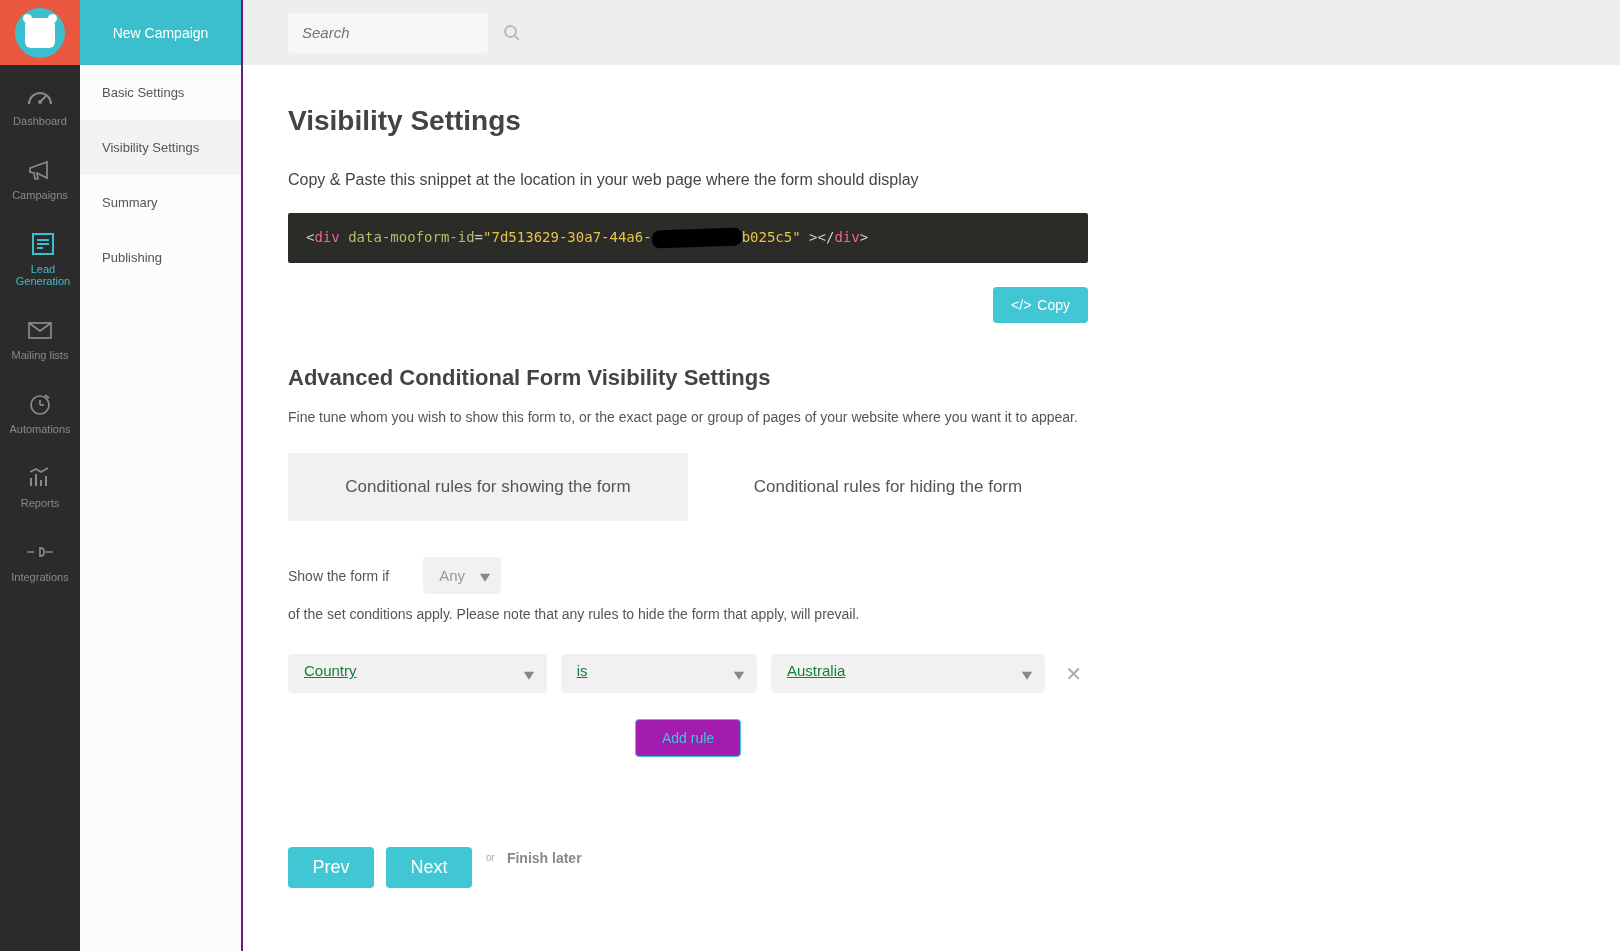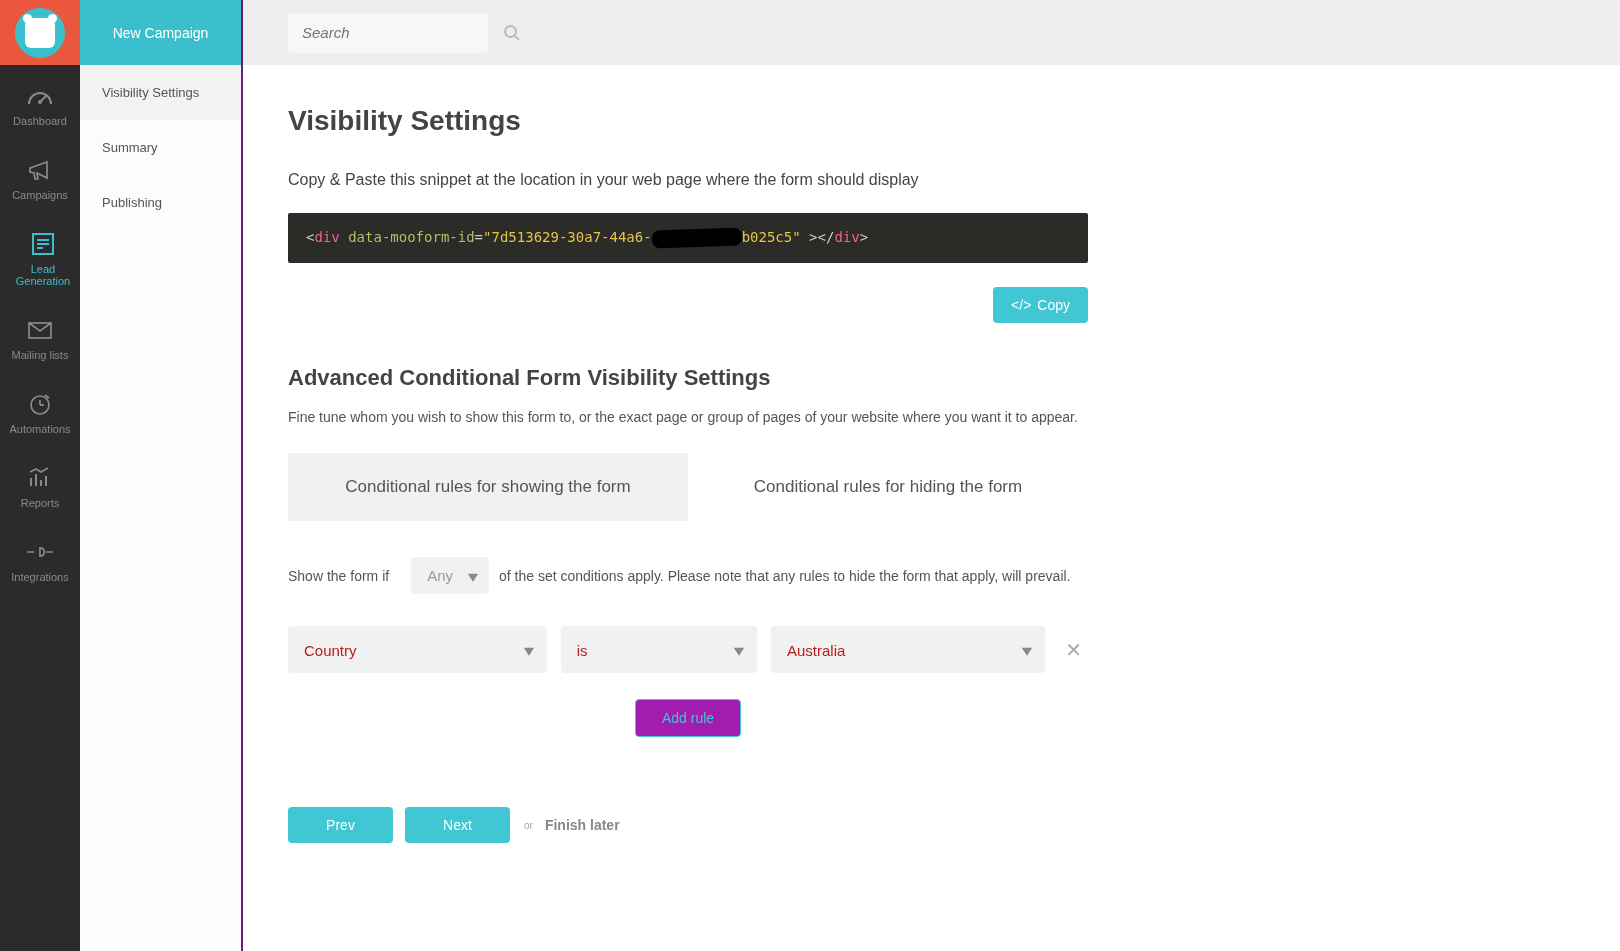--- a/index.html
+++ b/index.html
@@ -147,6 +147,7 @@
 
   <div class="subnav">
     <div class="subnav-header">New Campaign</div>
+    <div class="subnav-item">Basic Settings</div>
     <div class="subnav-item active">Visibility Settings</div>
     <div class="subnav-item">Summary</div>
     <div class="subnav-item">Publishing</div>

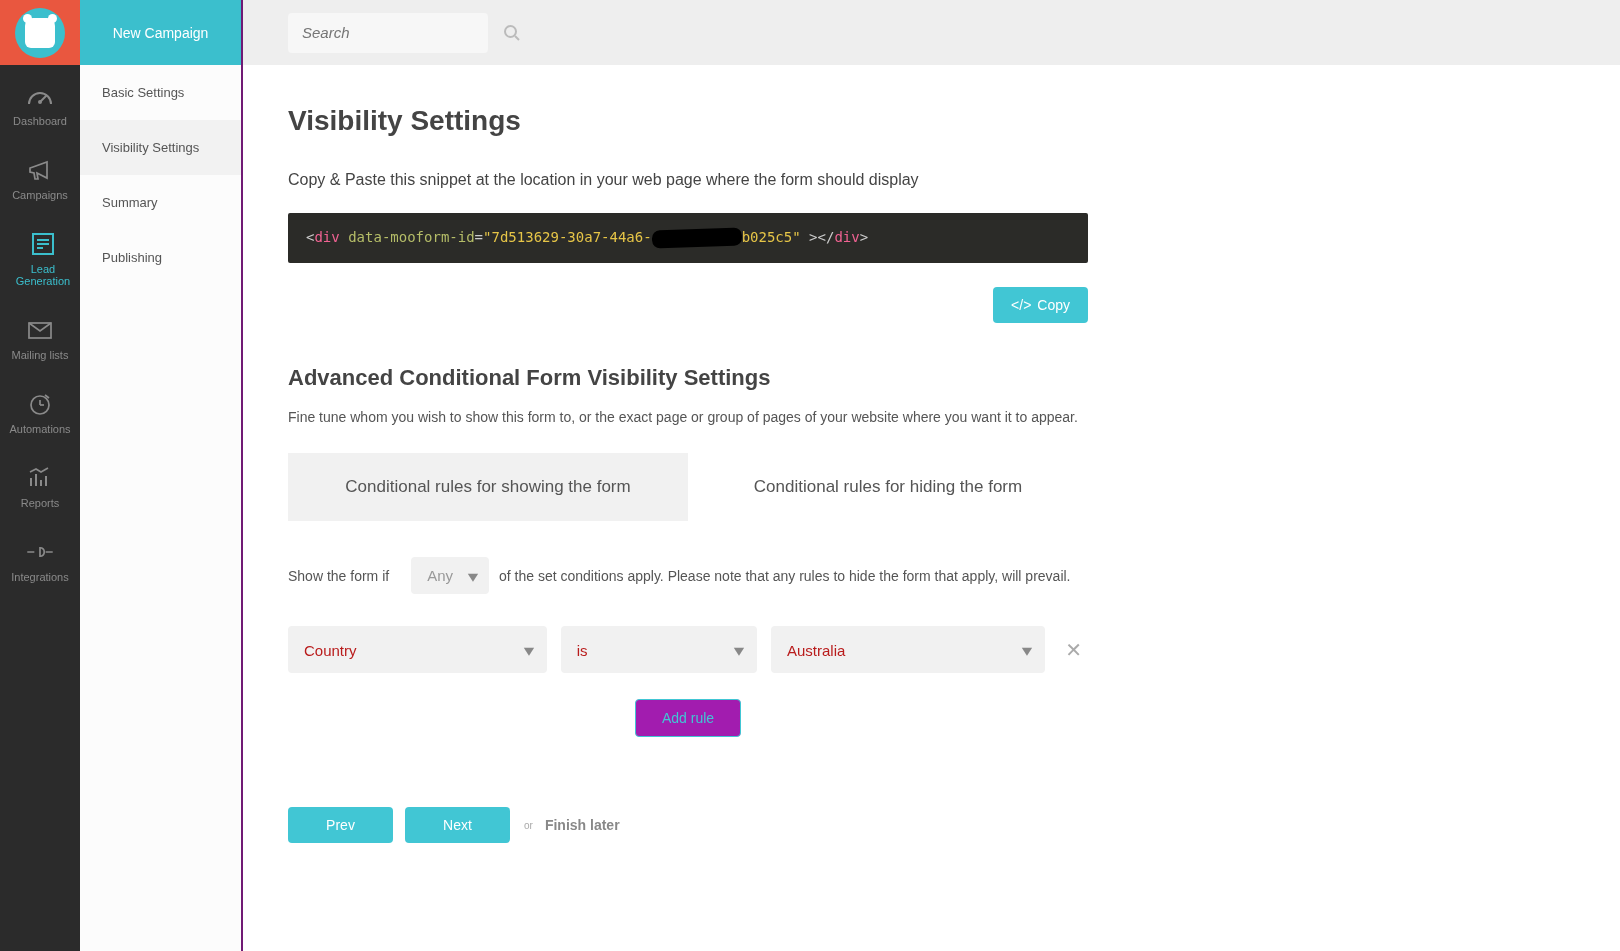--- a/index.html
+++ b/index.html
@@ -41,7 +41,7 @@
 .tabs { display: flex; }
 .tab { flex: 1; padding: 24px 0; text-align: center; font-size: 17px; color: #555; cursor: pointer; }
 .tab.active { background: #f1f1f1; }
-.rule-line { display: flex; align-items: center; flex-wrap: wrap; margin-top: 36px; font-size: 14px; color: #555; }
+.rule-line { display: flex; align-items: center; flex-wrap: wrap; margin-top: 36px; font-size: 14px; color: #555; gap: 12px; }
 .rule-line > span { margin-right: 10px; }
 .select-small { background:#f1f1f1; border-radius:4px; padding:10px 36px 10px 16px; color:#999; font-size:15px; margin:0 12px; display:inline-flex; align-items:center; position:relative; min-width:60px; }
 .select-small::after { content:'▾'; font-size:16px; color:#888; position:absolute; right:12px; top:50%; transform:translateY(-50%) scaleX(1.3); }

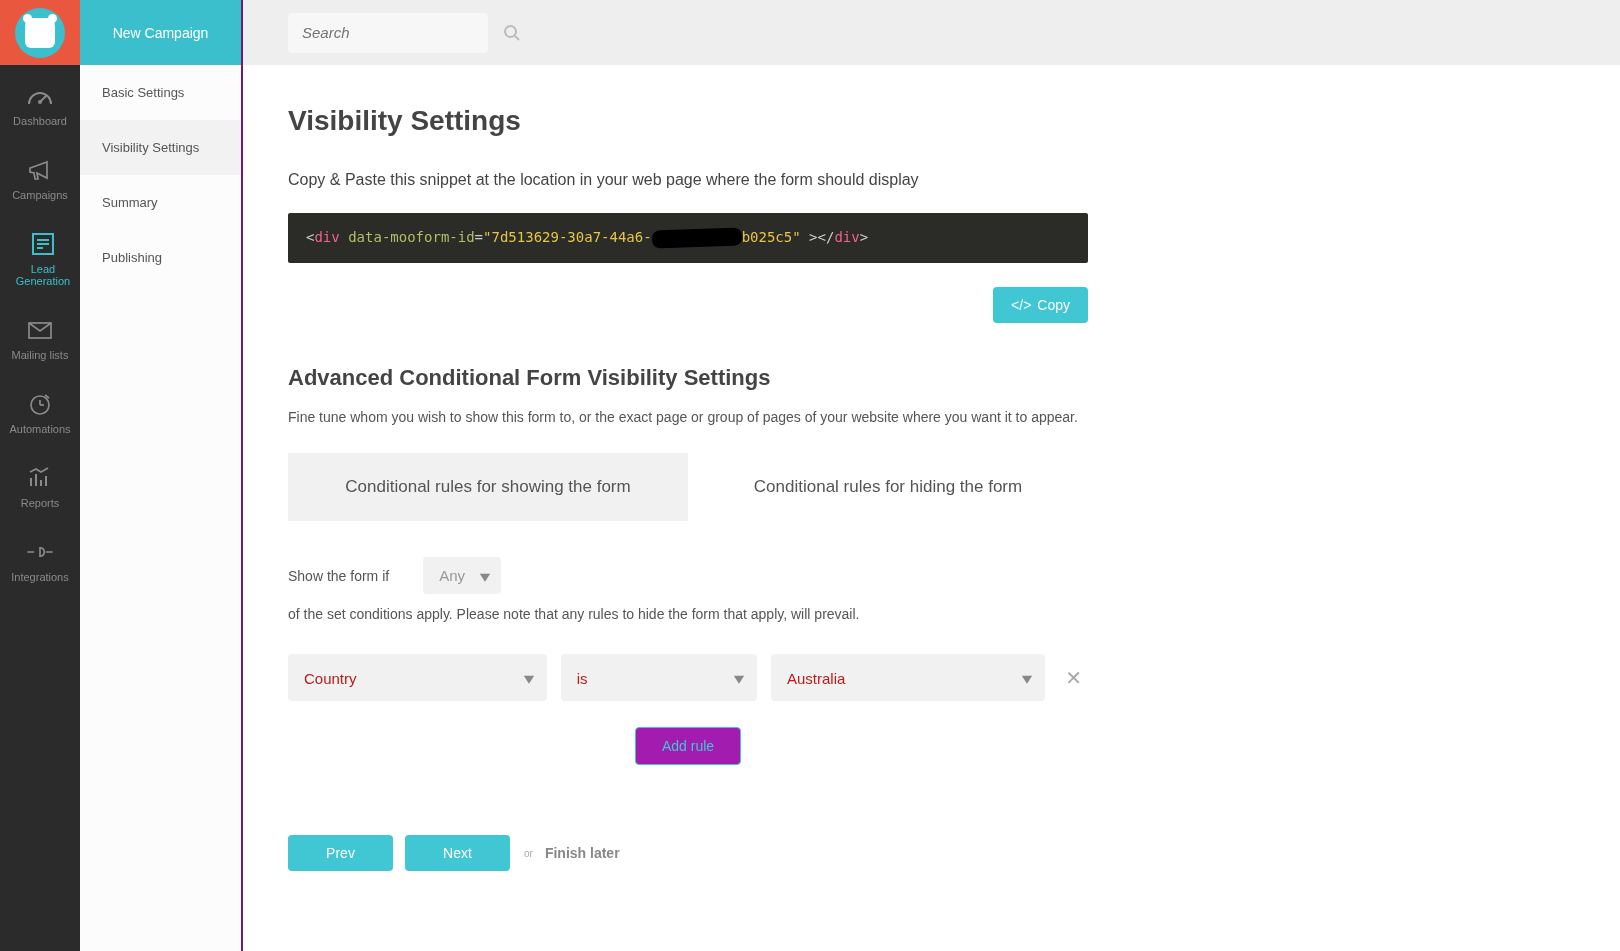--- a/index.html
+++ b/index.html
@@ -46,7 +46,7 @@
 .select-small { background:#f1f1f1; border-radius:4px; padding:10px 36px 10px 16px; color:#999; font-size:15px; margin:0 12px; display:inline-flex; align-items:center; position:relative; min-width:60px; }
 .select-small::after { content:'▾'; font-size:16px; color:#888; position:absolute; right:12px; top:50%; transform:translateY(-50%) scaleX(1.3); }
 .rule-selects { display:flex; gap:14px; margin-top:32px; align-items:center; }
-.select-big { background:#f1f1f1; border-radius:4px; padding:16px 40px 14px 16px; color:#b91c1c; font-size:15px; position:relative; flex:1; }
+.select-big { background:#f1f1f1; border-radius:4px; padding:8px 40px 14px 16px; color:#15803d; font-size:15px; position:relative; flex:1;text-decoration:underline; }
 .select-big::after { content:'▾'; font-size:16px; color:#888; position:absolute; right:14px; top:50%; transform:translateY(-50%) scaleX(1.3); }
 .close-x { color:#aaa; font-size:20px; cursor:pointer; padding:4px 6px; }
 .addrule-row { display:flex; justify-content:center; margin-top:26px; }

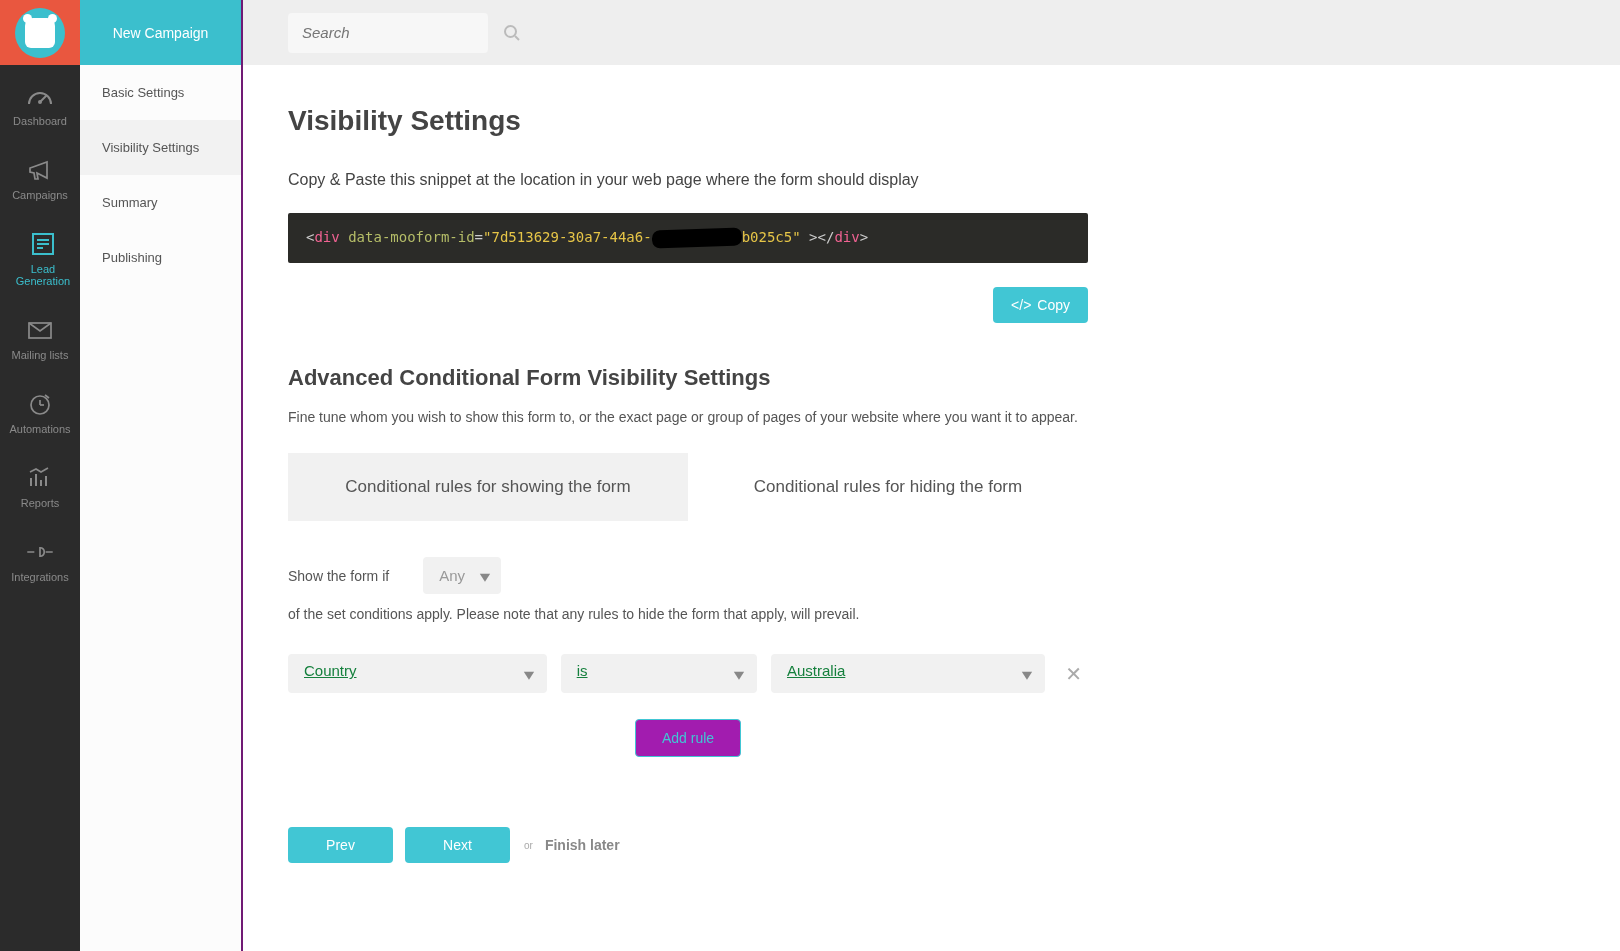--- a/index.html
+++ b/index.html
@@ -52,7 +52,7 @@
 .addrule-row { display:flex; justify-content:center; margin-top:26px; }
 .btn-addrule { background:#a21caf; color:#41c6d4; border:1px solid #41c6d4; padding:10px 26px; border-radius:4px; }
 .bottom-row { display:flex; align-items:center; gap:12px; margin-top:70px; }
-.btn-nav { background:#41c6d4; color:#fff; padding:10px 0; border-radius:4px; width:105px; font-size:14px; }
+.btn-nav { background:#41c6d4; color:#fff; padding:10px 0; border-radius:4px; width:86px; font-size:18px;margin-top:20px; }
 .or-text { color:#aaa; font-size:10px; margin-left:2px; }
 .finish-link { color:#888; font-weight:600; font-size:14px; }
 svg { display:block; }

